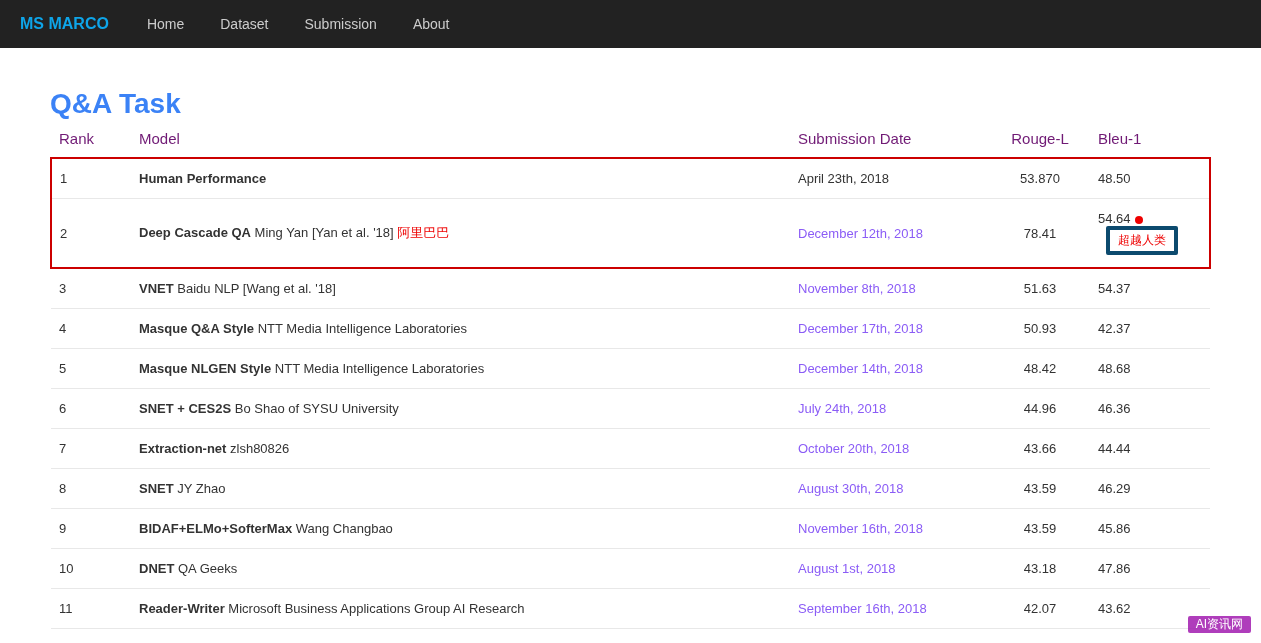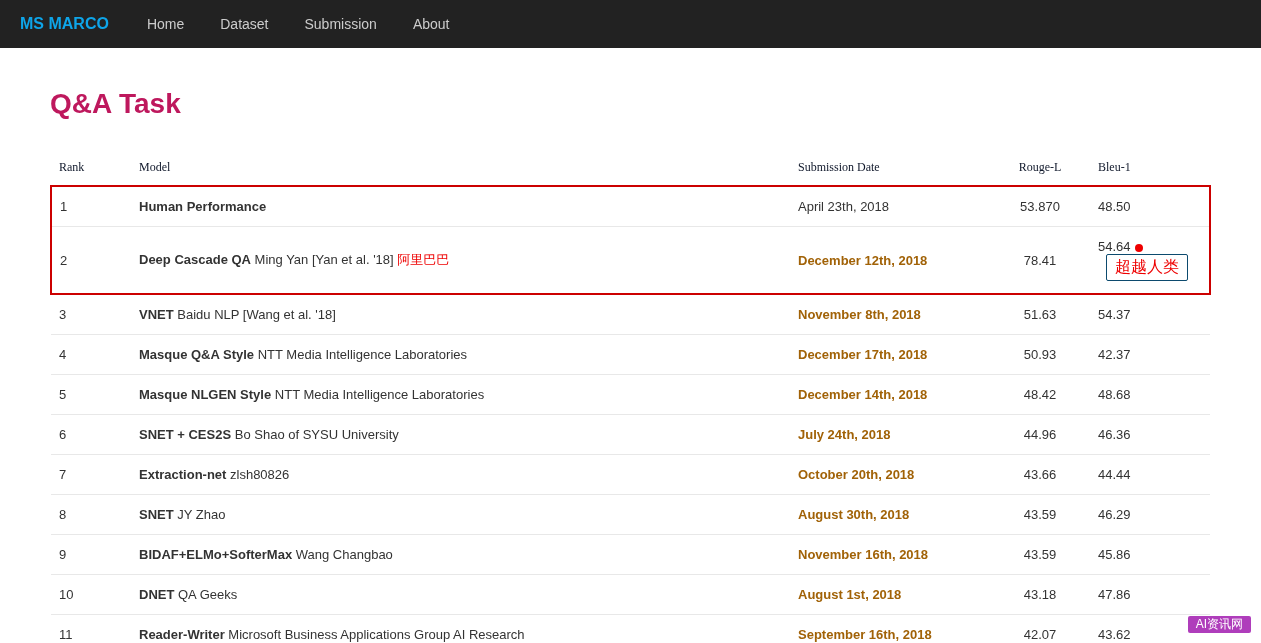--- a/index.html
+++ b/index.html
@@ -48,8 +48,7 @@
     .page-title {
       font-size: 28px;
       font-weight: bold;
-      margin-bottom: 30px;
-      color: #be185d;
+      color: #3b82f6;
     }
 
     

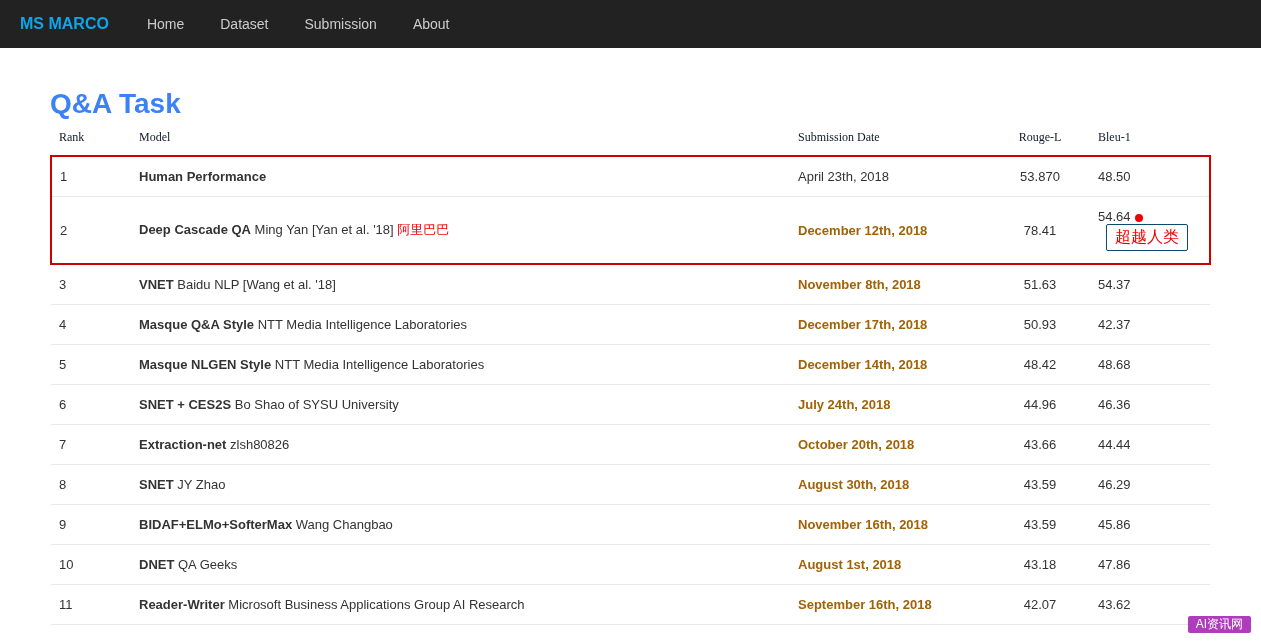--- a/index.html
+++ b/index.html
@@ -62,10 +62,9 @@
     thead th {
       text-align: left;
       padding: 10px 8px;
-      font-size: 12px;
-      color: #0f172a;
+      font-size: 15px;
+      color: #701a75;
       font-weight: normal;
-      font-family: Liberation Serif, serif;
     }
     tbody tr {
       border-bottom: 1px solid #e8e8e8;

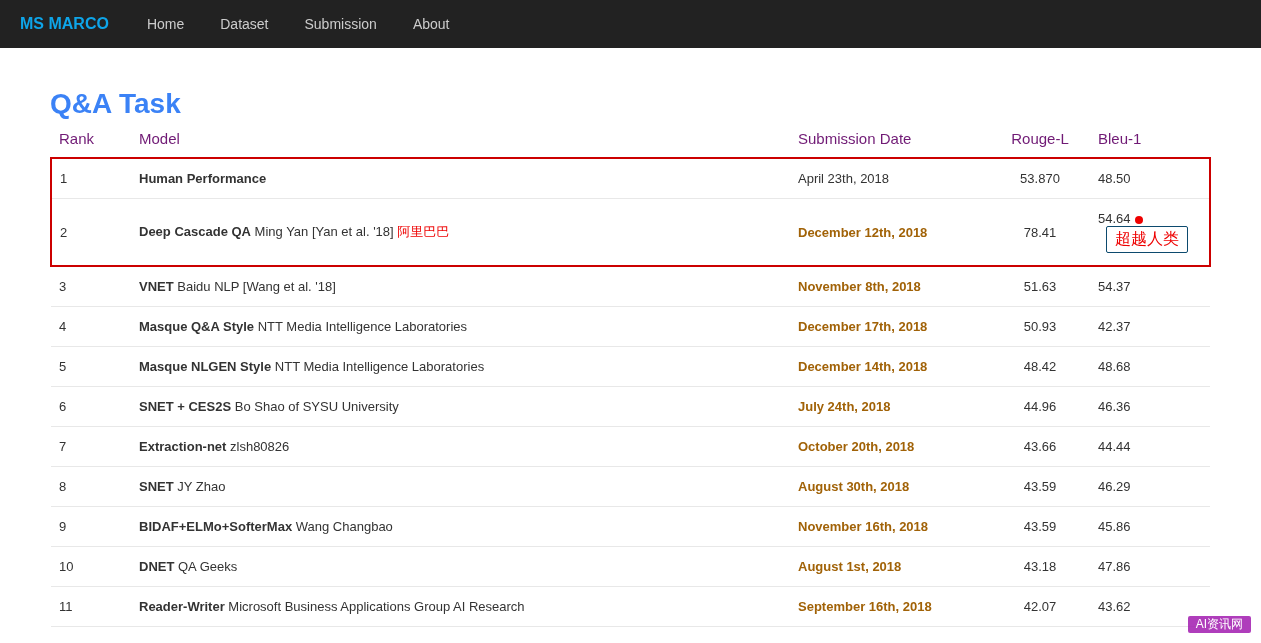--- a/index.html
+++ b/index.html
@@ -84,7 +84,7 @@
     .model-bold { font-weight: bold; }
     .model-normal { font-weight: normal; color: #333; }
 
-    .date-link { color: #a16207; text-decoration: none; font-weight: bold; }
+    .date-link { color: #8b5cf6; text-decoration: none; }
 
     
     .red-dot {

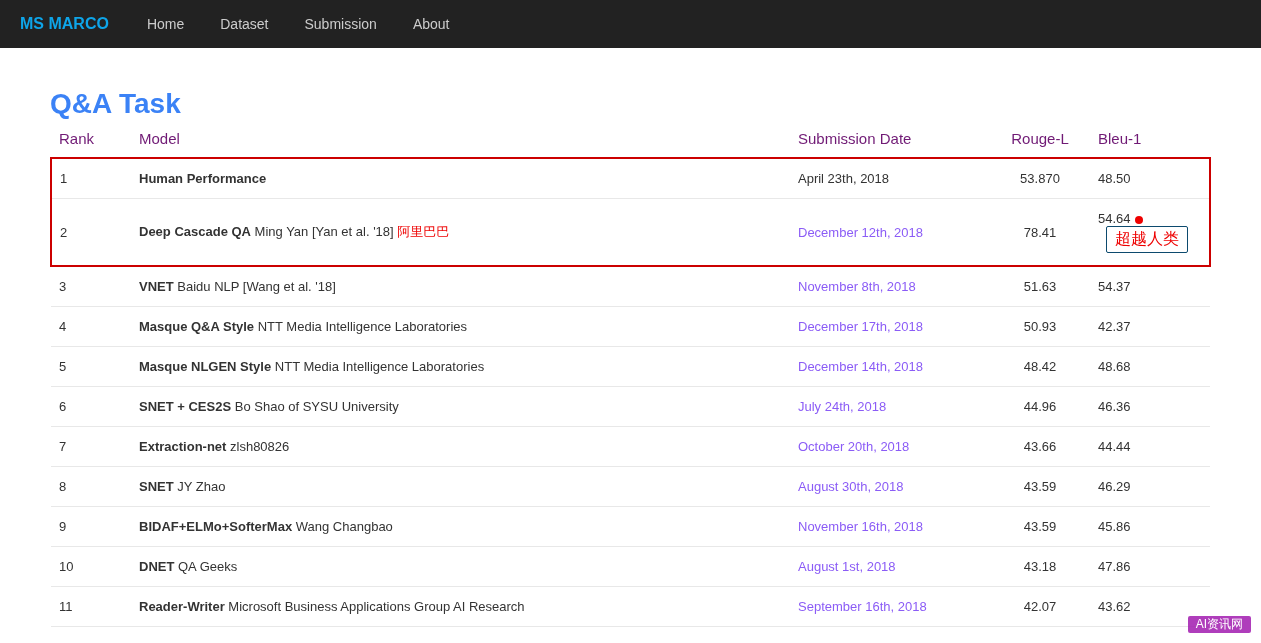--- a/index.html
+++ b/index.html
@@ -101,9 +101,9 @@
     .exceed-badge {
       display: inline-block;
       background: #fff;
-      border: 1px solid #0c4a6e;
+      border: 4px solid #0c4a6e;
       color: #e00;
-      font-size: 16px;
+      font-size: 12px;
       padding: 2px 8px;
       border-radius: 2px;
       margin-left: 8px;

